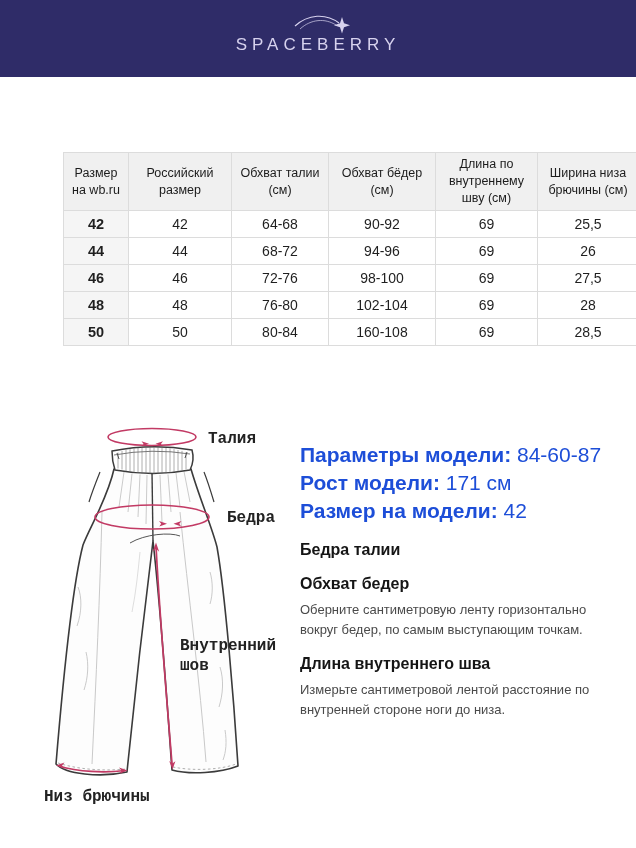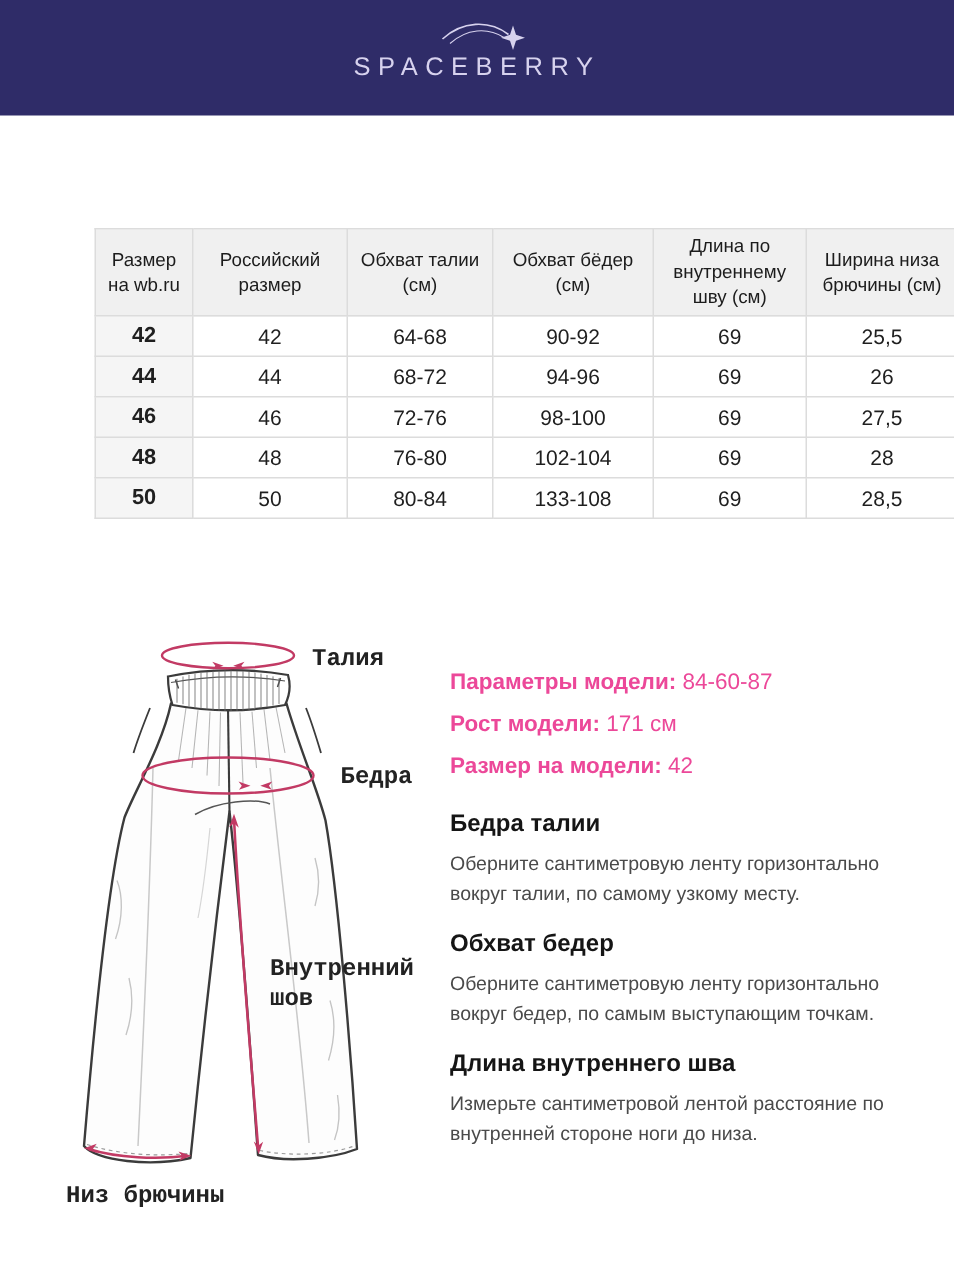--- a/index.html
+++ b/index.html
@@ -144,7 +144,7 @@
           <td class="rowhead">50</td>
           <td>50</td>
           <td>80-84</td>
-          <td>133-108</td>
+          <td>160-108</td>
           <td>69</td>
           <td>28,5</td>
         </tr>

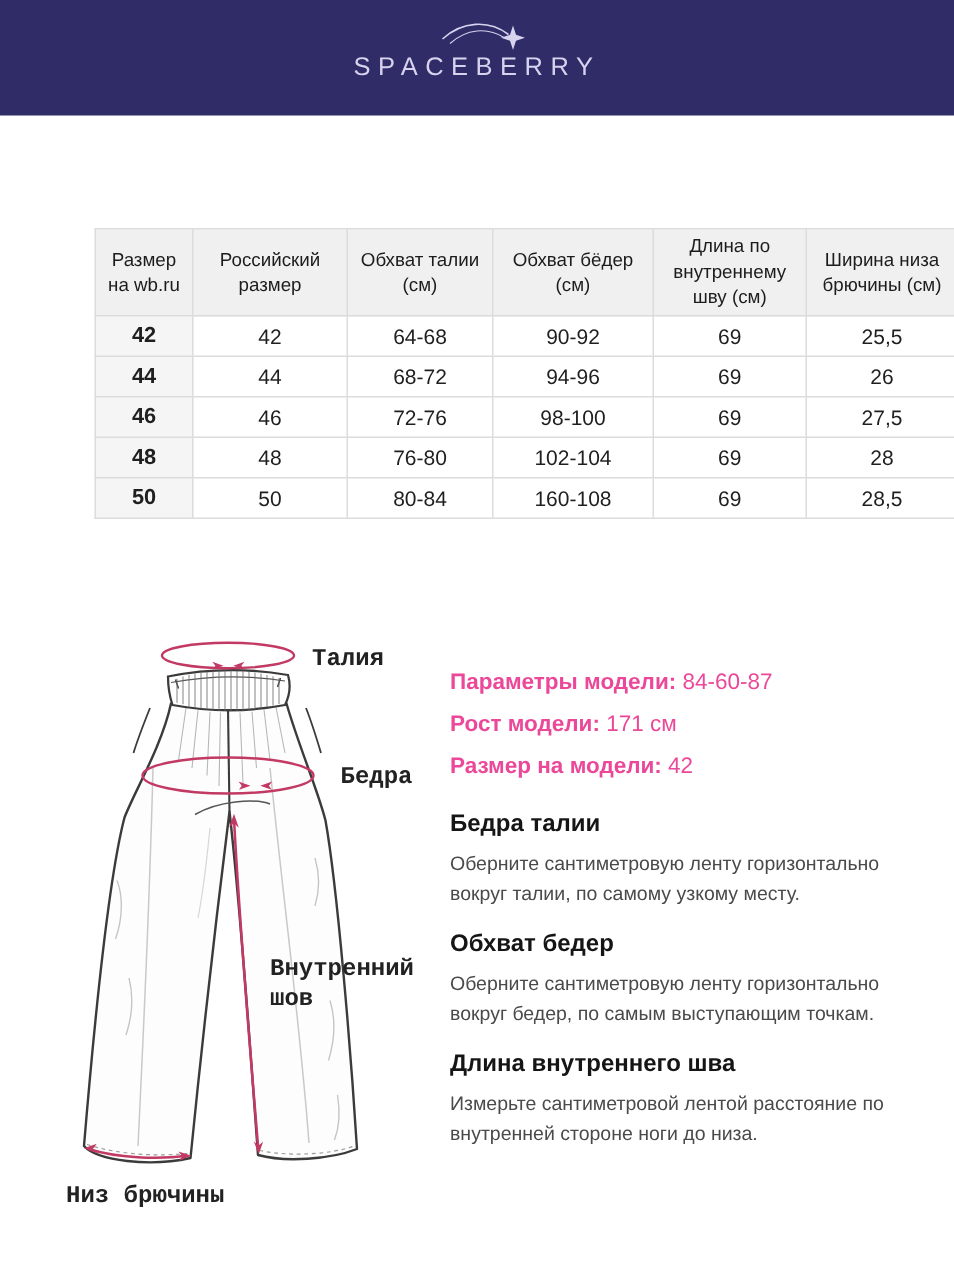--- a/index.html
+++ b/index.html
@@ -64,7 +64,7 @@
 
   
   .info-col { position:absolute; left:300px; top:441px; width:320px; }
-  .model-line { font-size:15px; line-height:28px; color:#ec4899; }
+  .model-line { font-size:21px; line-height:28px; color:#1d4ed8; }
   .model-line .lbl { font-weight:700; }
   .model-line .val { font-weight:400; }
   .guide-block { margin-top:16px; }

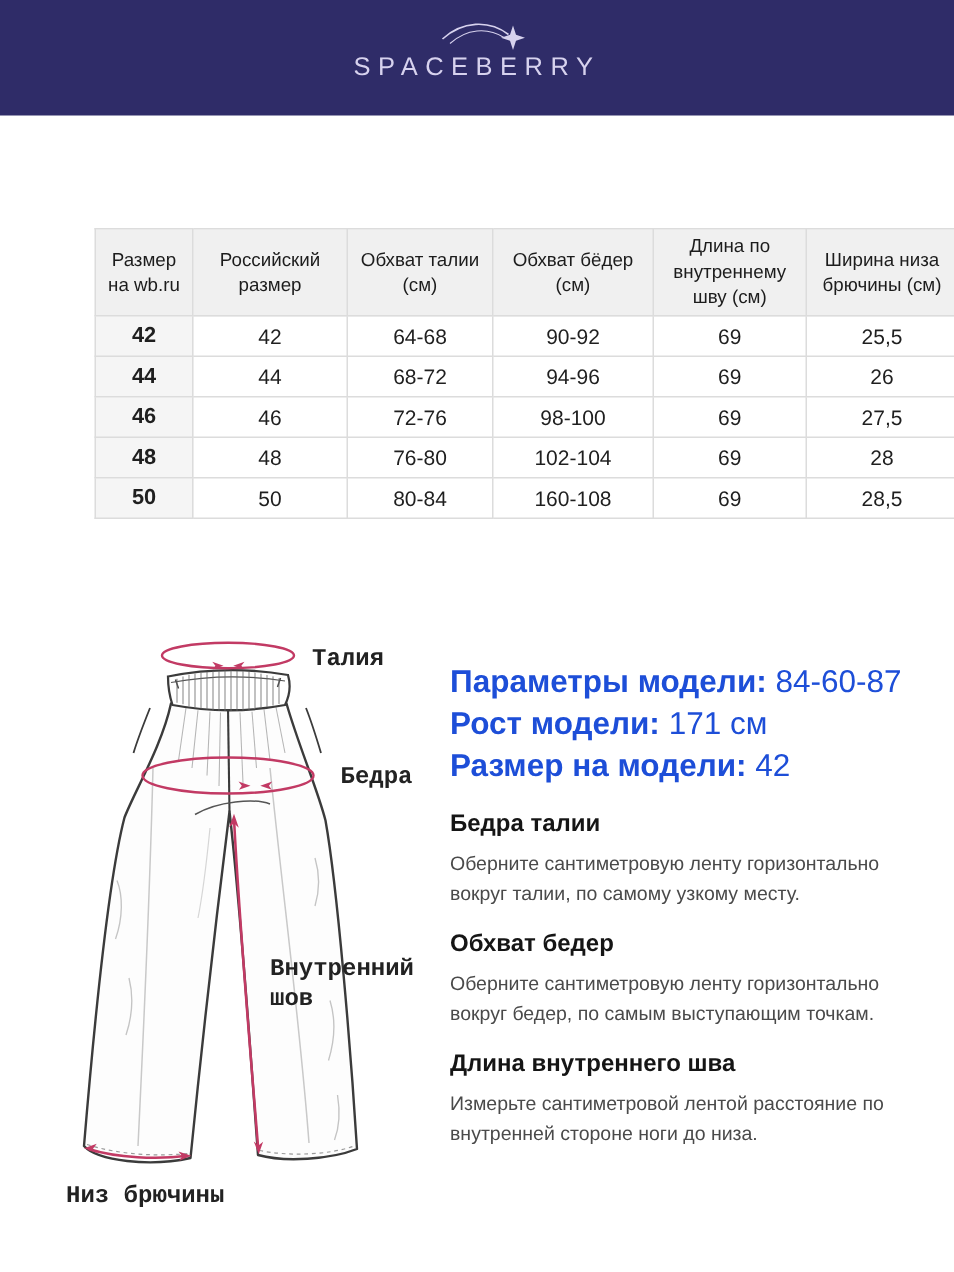--- a/index.html
+++ b/index.html
@@ -243,7 +243,6 @@
 
     <div class="guide-block">
       <div class="guide-title">Бедра талии</div>
-      <div class="guide-text">Оберните сантиметровую ленту горизонтально вокруг талии, по самому узкому месту.</div>
     </div>
     <div class="guide-block">
       <div class="guide-title">Обхват бедер</div>

